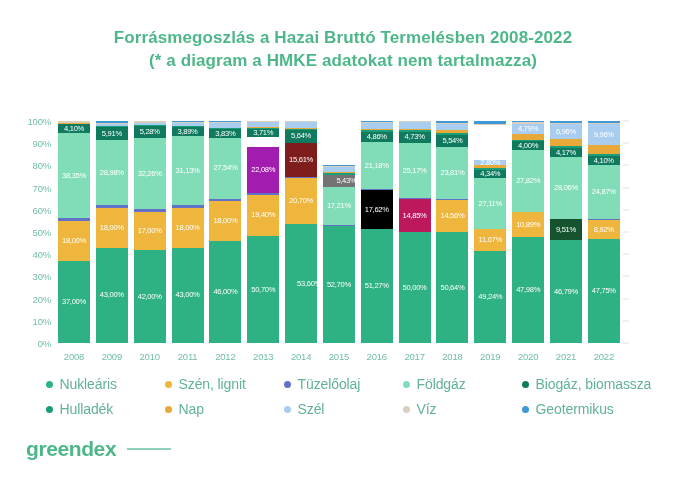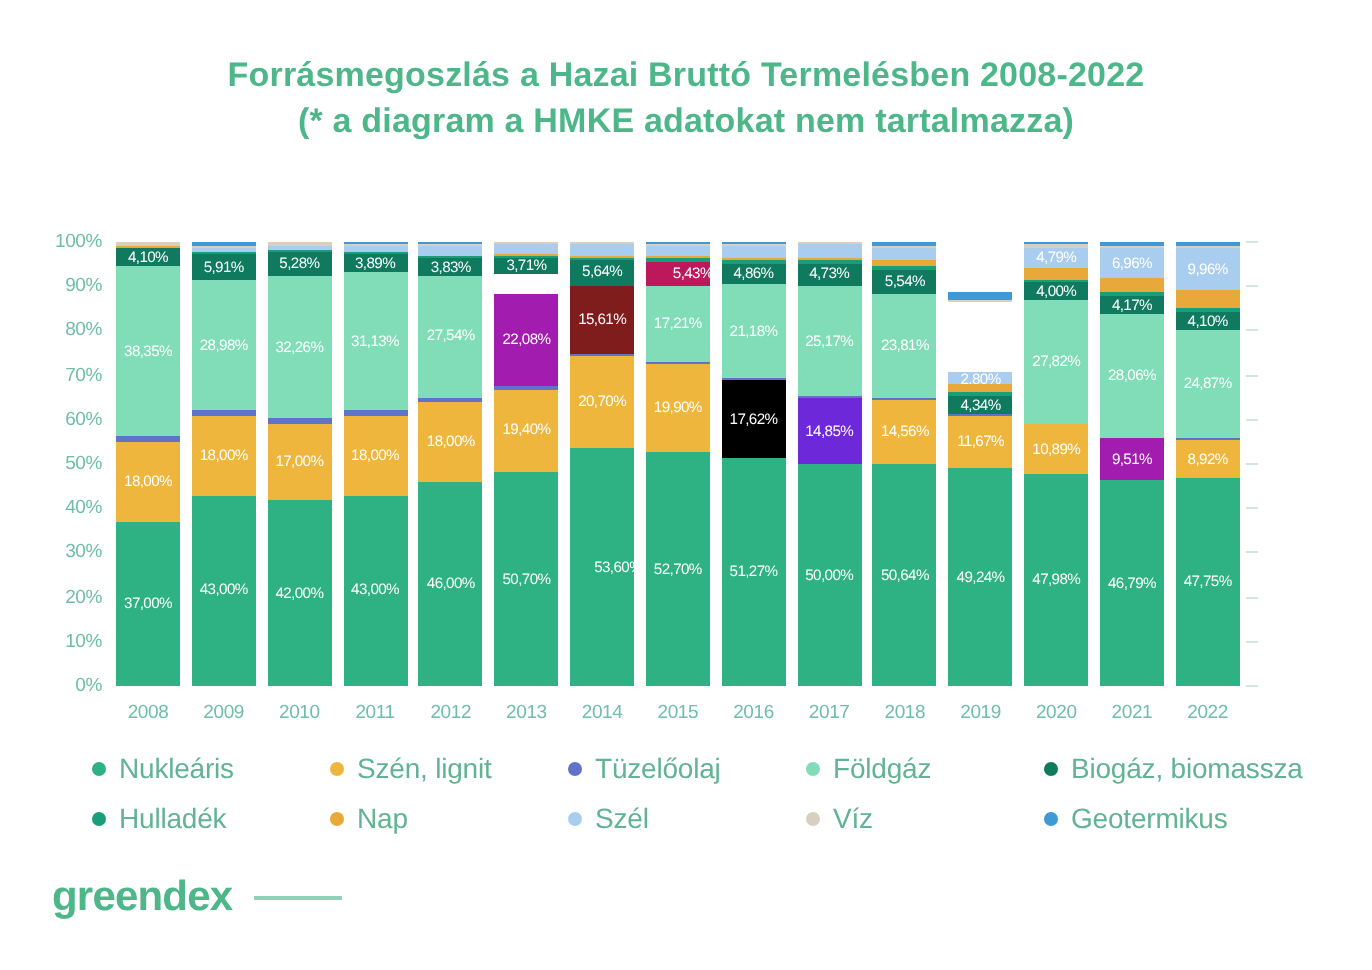--- a/index.html
+++ b/index.html
@@ -332,7 +332,7 @@
           <div class="seg" style="height: 17.21%; background: rgb(128, 221, 184);">
             <span>17,21%</span>
           </div>
-          <div class="seg" style="height: 5.43%; background: #be185d; padding-left: 15px;">
+          <div class="seg" style="height: 5.43%; background: #737373; padding-left: 15px;">
             <span>5,43%</span>
           </div>
           <div class="seg" style="height: 0.68%; background: rgb(26, 158, 121);"></div>

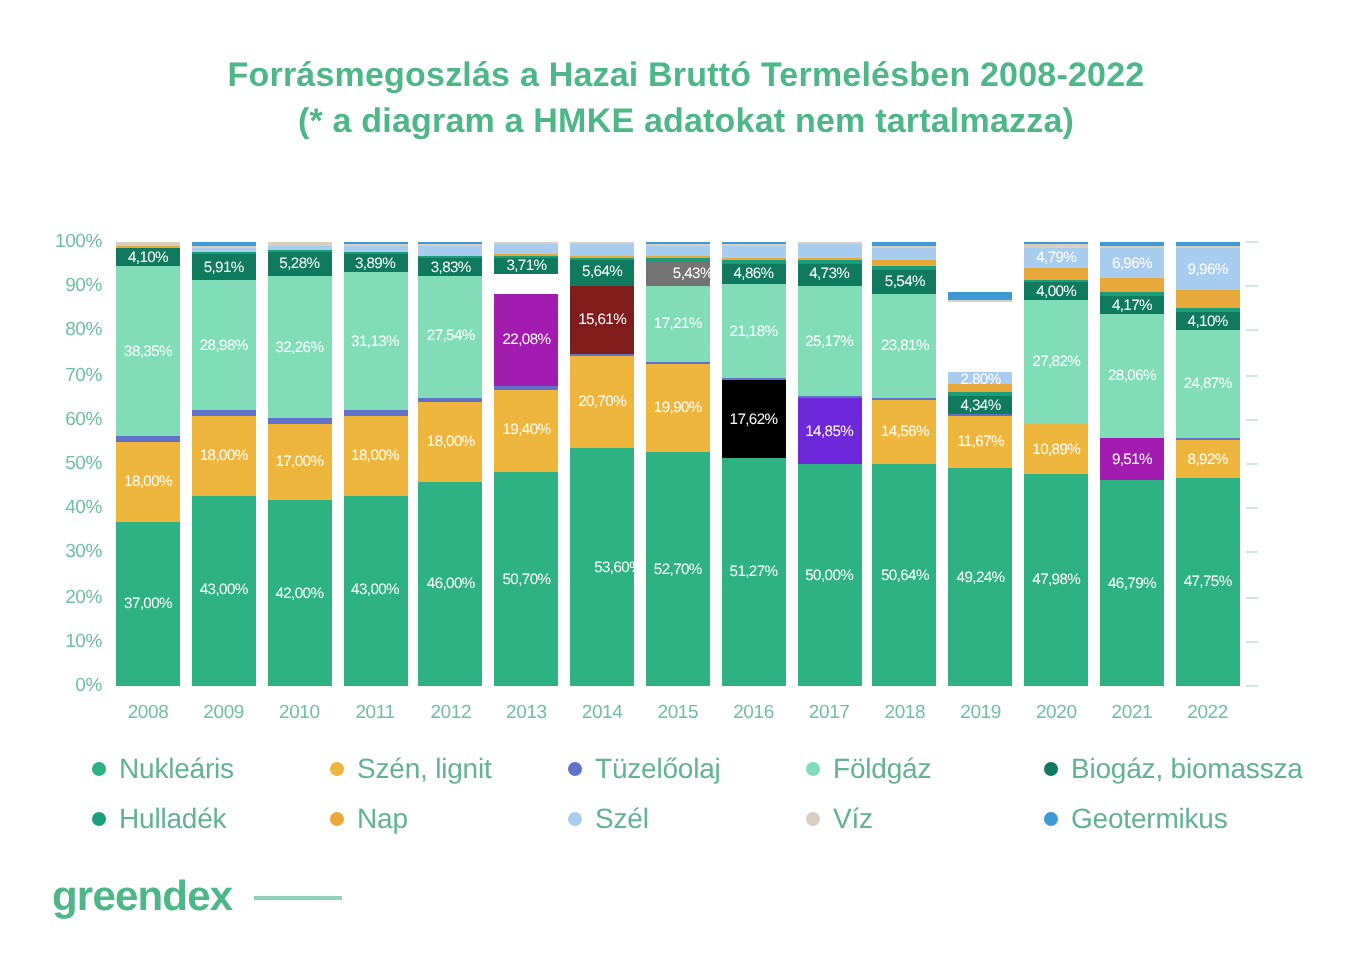--- a/index.html
+++ b/index.html
@@ -325,9 +325,6 @@
           <div class="seg" style="height: 52.7%; background: rgb(46, 177, 131);">
             <span>52,70%</span>
           </div>
-          <div class="seg" style="height: 19.9%; background: rgb(238, 182, 60);">
-            <span>19,90%</span>
-          </div>
           <div class="seg" style="height: 0.4%; background: rgb(98, 114, 201);"></div>
           <div class="seg" style="height: 17.21%; background: rgb(128, 221, 184);">
             <span>17,21%</span>

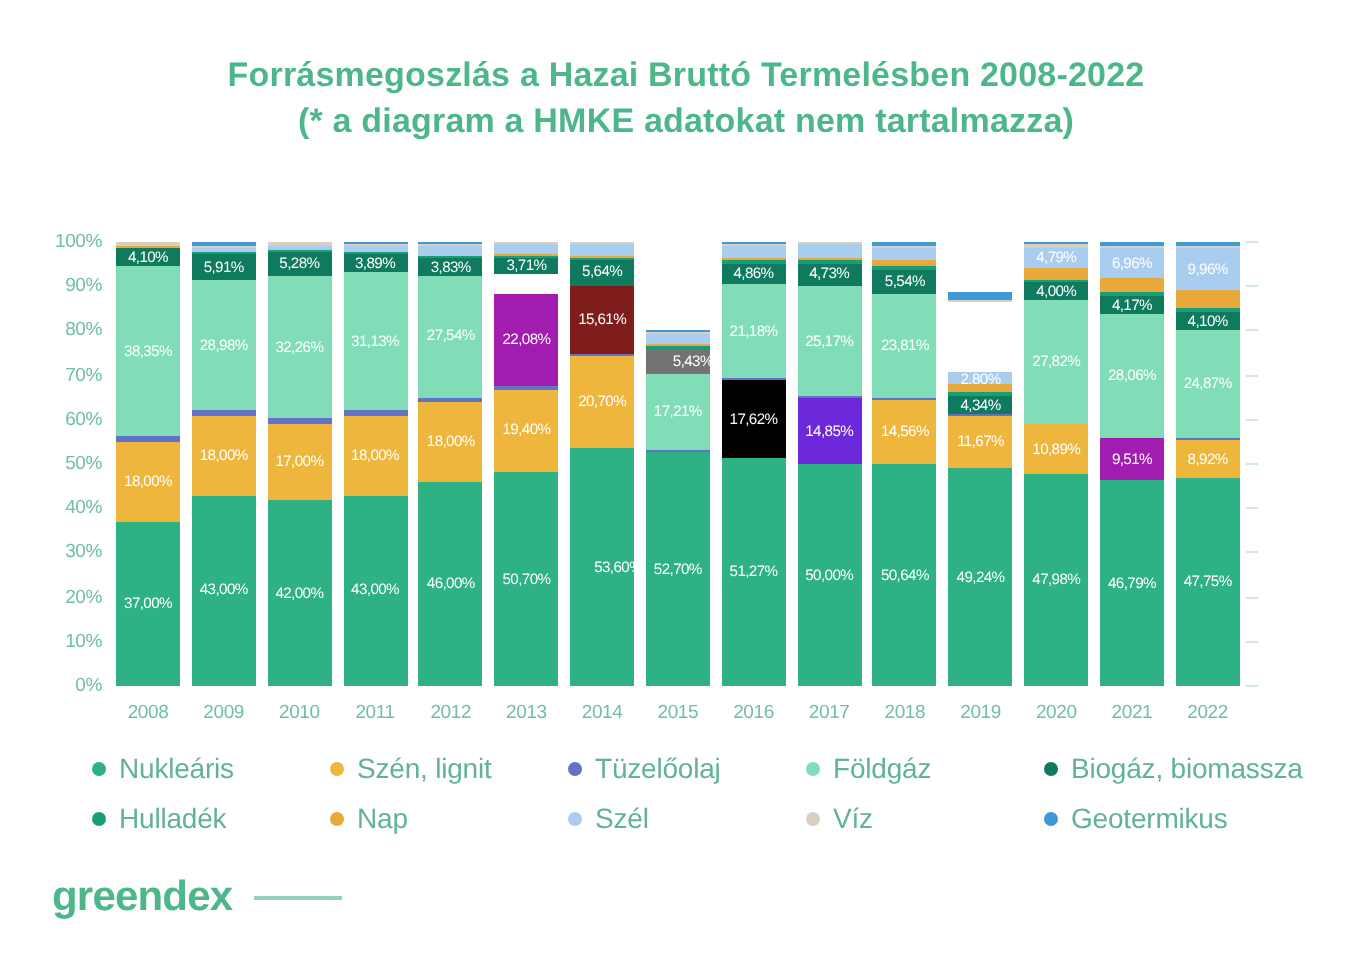--- a/index.html
+++ b/index.html
@@ -410,6 +410,9 @@
             <span>11,67%</span>
           </div>
           <div class="seg" style="height: 0.2%; background: rgb(98, 114, 201);"></div>
+          <div class="seg" style="height: 27.11%; background: rgb(128, 221, 184);">
+            <span>27,11%</span>
+          </div>
           <div class="seg" style="height: 4.34%; background: rgb(15, 122, 94);">
             <span>4,34%</span>
           </div>

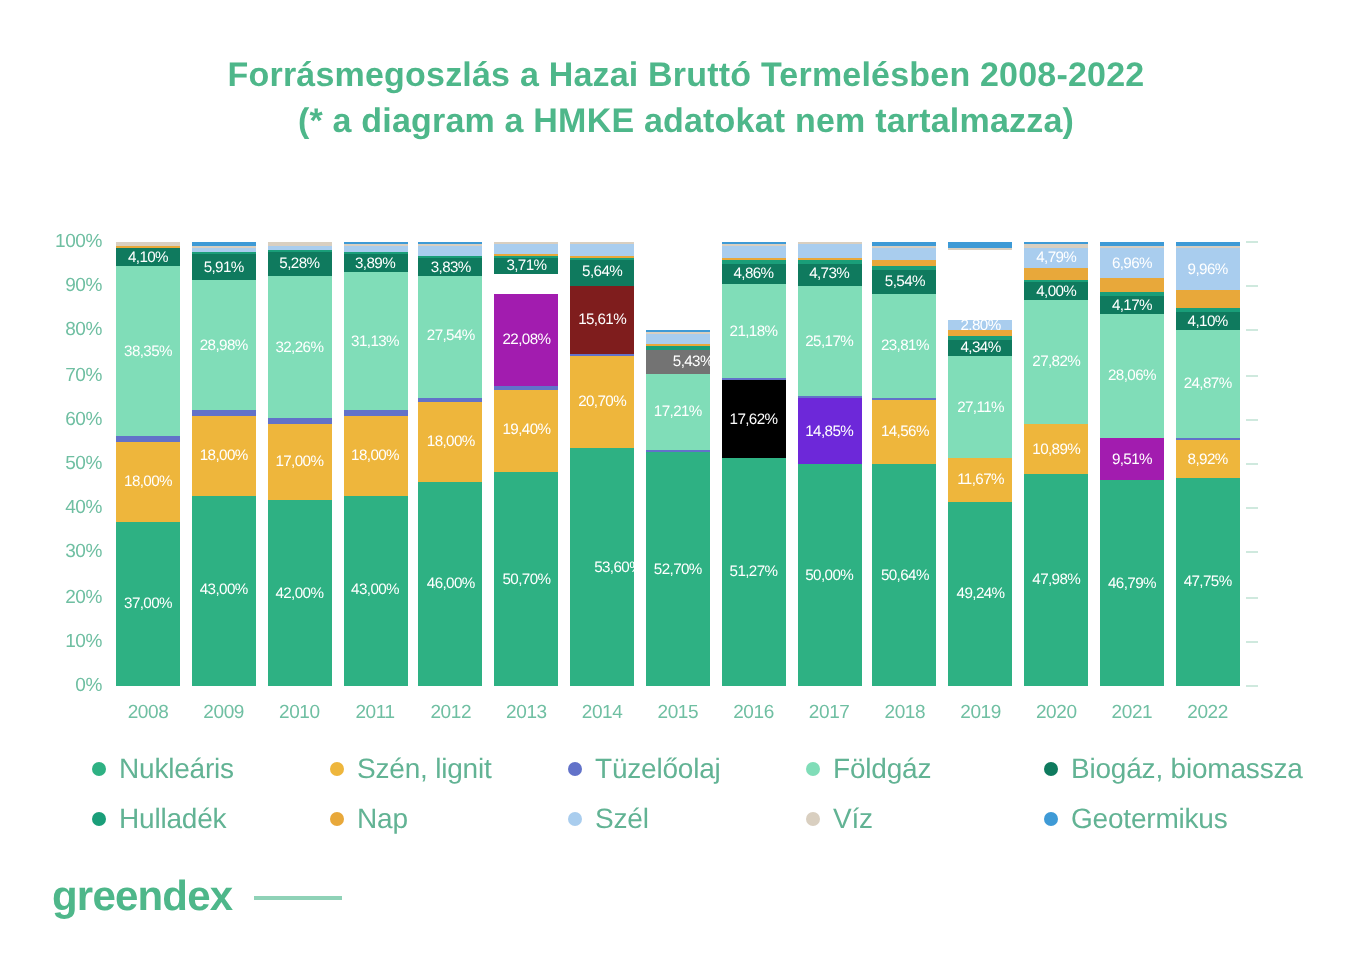--- a/index.html
+++ b/index.html
@@ -364,7 +364,7 @@
           <div class="seg" style="height: 50%; background: rgb(46, 177, 131);">
             <span>50,00%</span>
           </div>
-          <div class="seg" style="height: 14.85%; background: #6d28d9;">
+          <div class="seg" style="height: 14.85%; background: #be185d;">
             <span>14,85%</span>
           </div>
           <div class="seg" style="height: 0.3%; background: rgb(98, 114, 201);"></div>

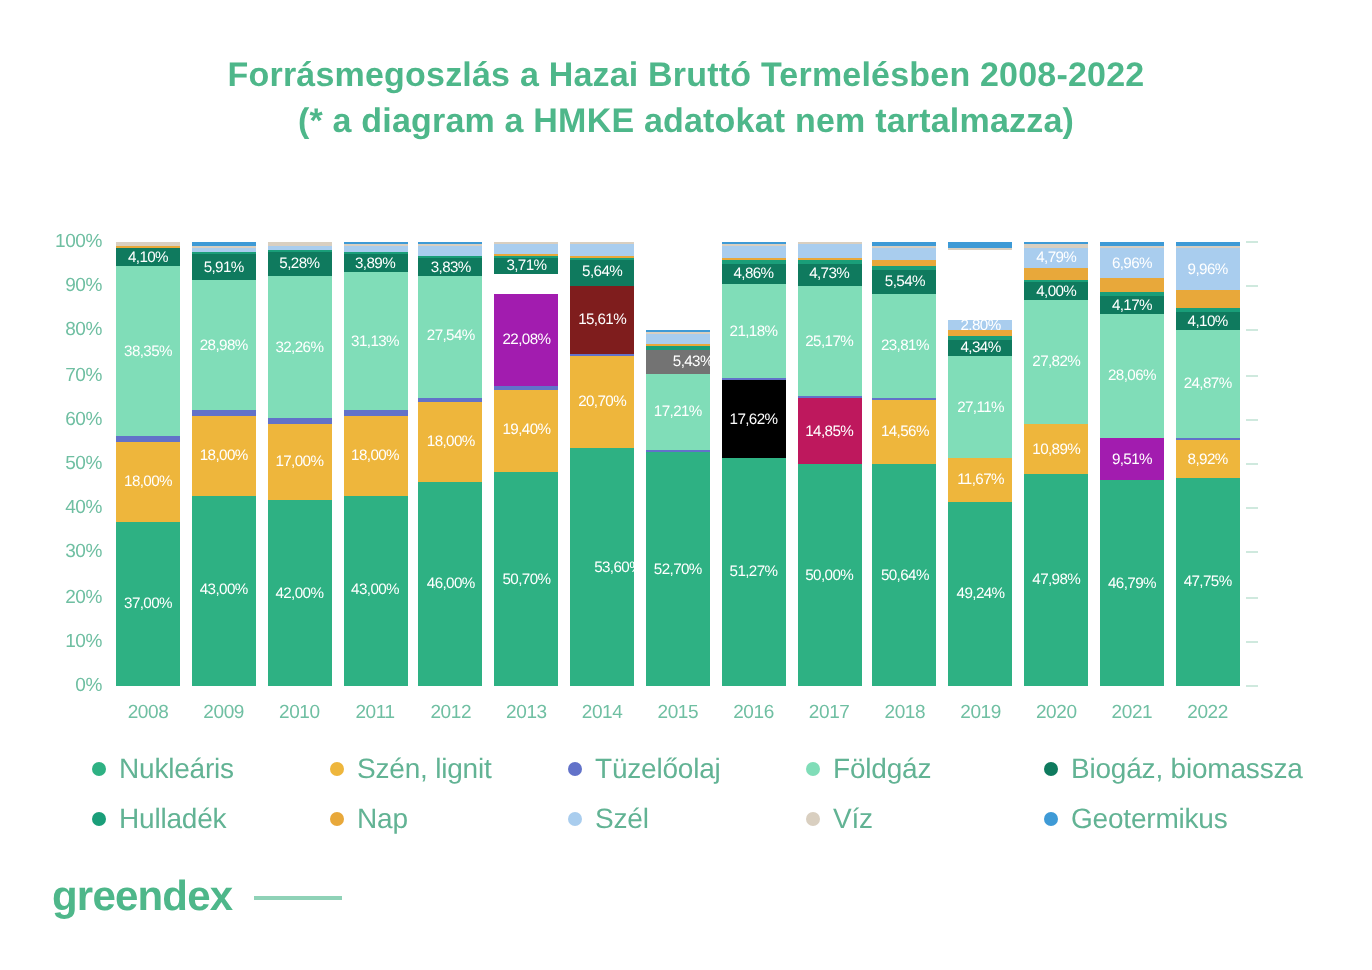--- a/index.html
+++ b/index.html
@@ -452,7 +452,7 @@
           <div class="seg" style="height: 46.79%; background: rgb(46, 177, 131);">
             <span>46,79%</span>
           </div>
-          <div class="seg" style="height: 9.51%; background: #a21caf; text-align: center;">
+          <div class="seg" style="height: 9.51%; background: #14532d; text-align: center;">
             <span>9,51%</span>
           </div>
           <div class="seg" style="height: 0.18%; background: rgb(98, 114, 201);"></div>

